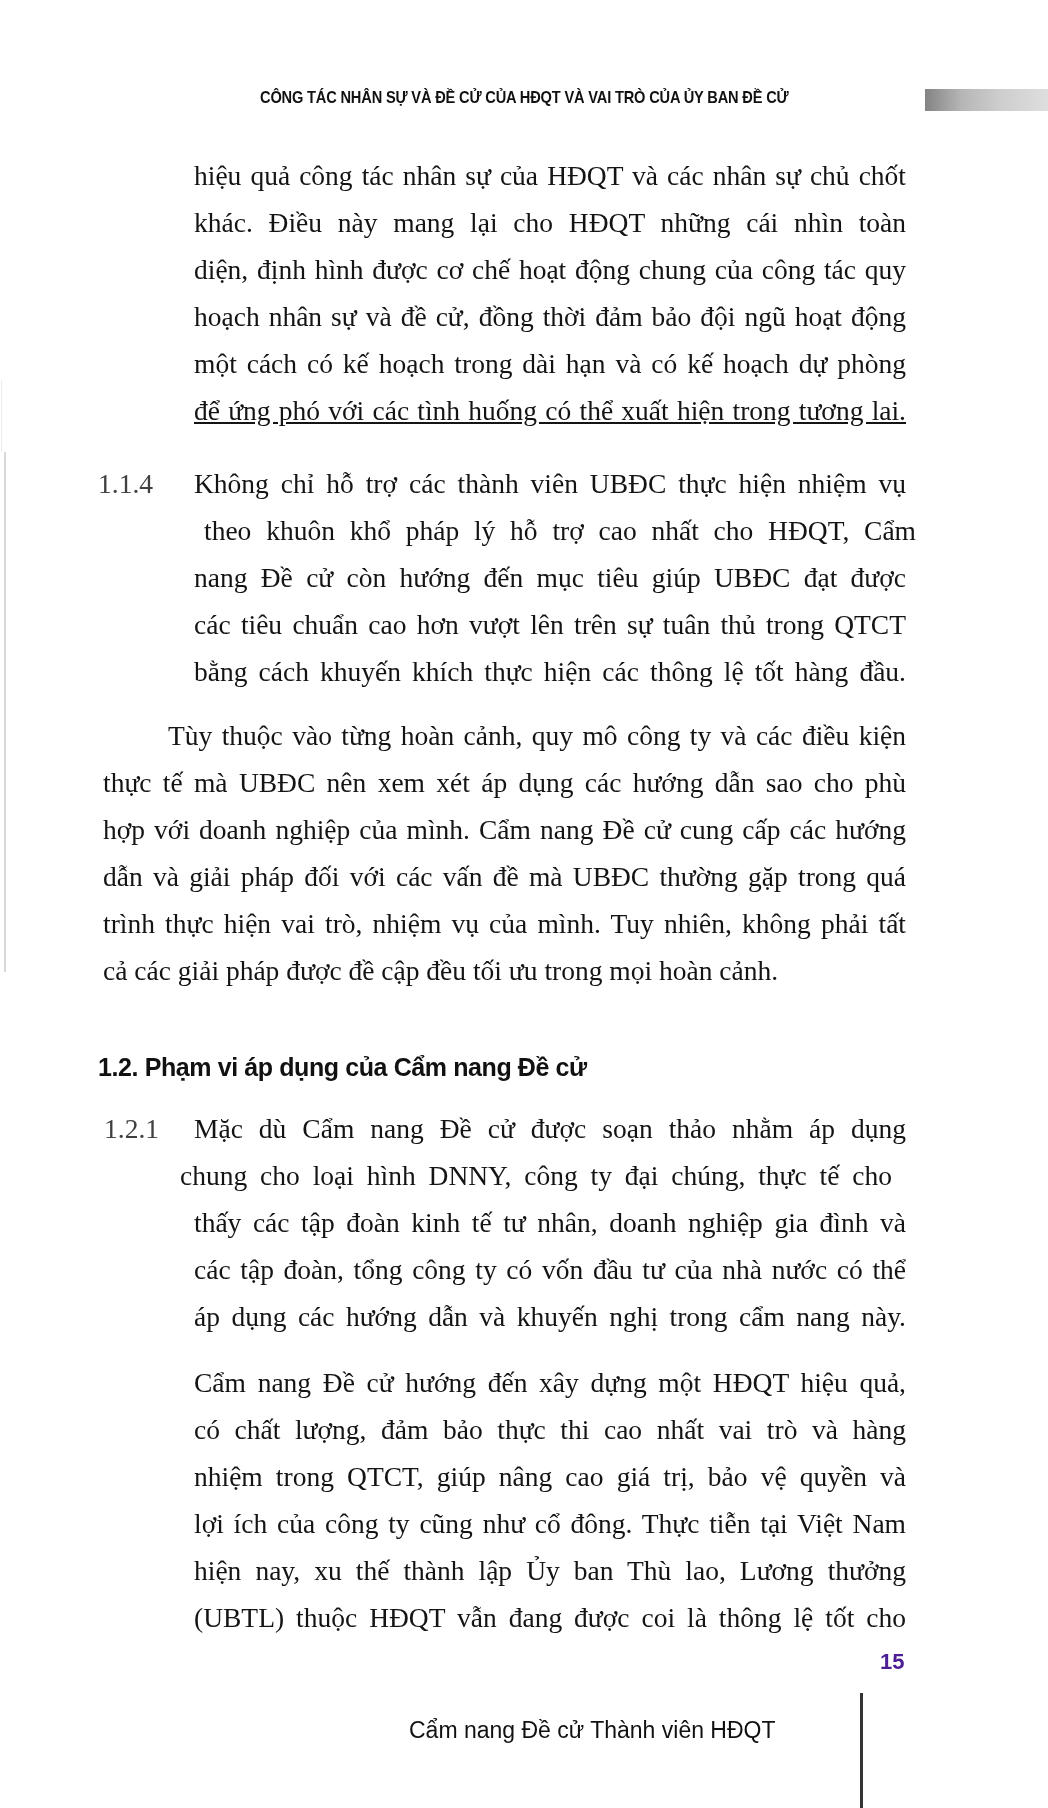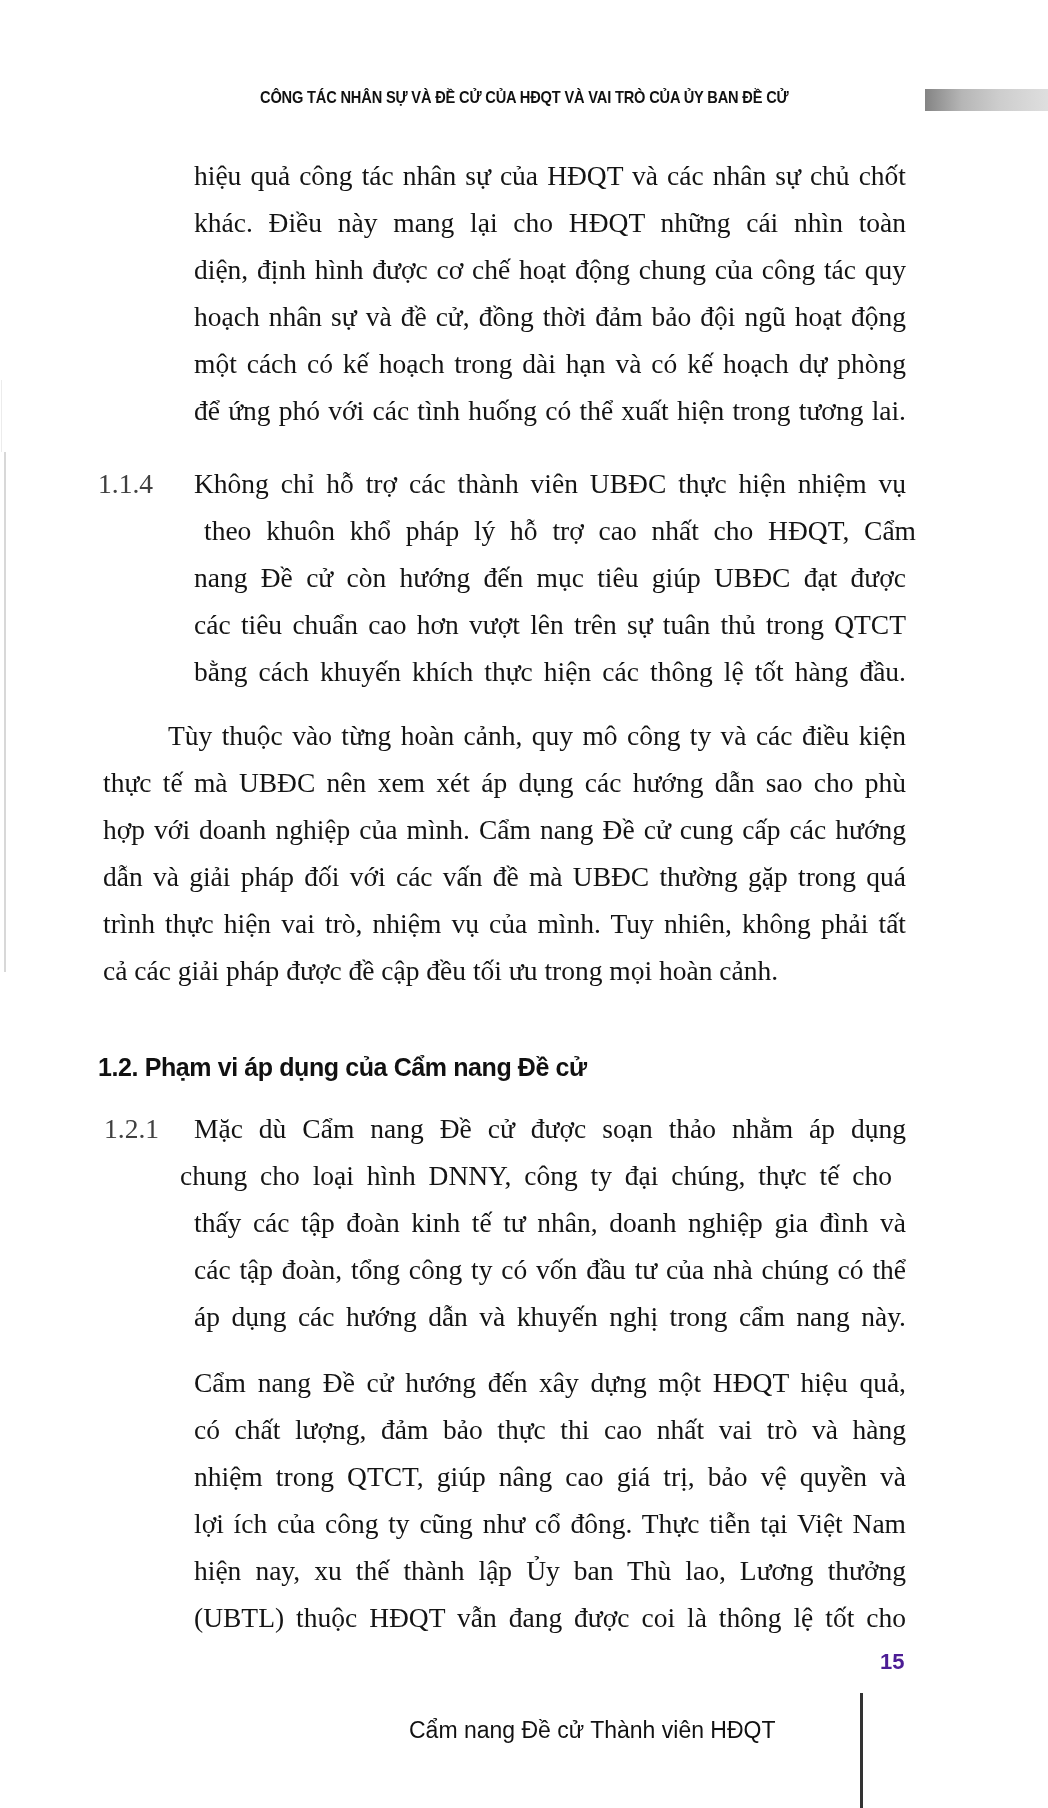--- a/index.html
+++ b/index.html
@@ -69,7 +69,7 @@
   <div class="line just" style="left:194px; top:256px; width:712px;">diện, định hình được cơ chế hoạt động chung của công tác quy</div>
   <div class="line just" style="left:194px; top:303px; width:712px;">hoạch nhân sự và đề cử, đồng thời đảm bảo đội ngũ hoạt động</div>
   <div class="line just" style="left:194px; top:350px; width:712px;">một cách có kế hoạch trong dài hạn và có kế hoạch dự phòng</div>
-  <div class="line just" style="left:194px; top:397px; width:712px;">để ứng phó với các tình huống có thể xuất hiện trong tương lai.</div>
+  <div class="line just" style="left:194px; top:397px; width:712px;text-decoration:underline;">để ứng phó với các tình huống có thể xuất hiện trong tương lai.</div>
 </div>
 
 <div>

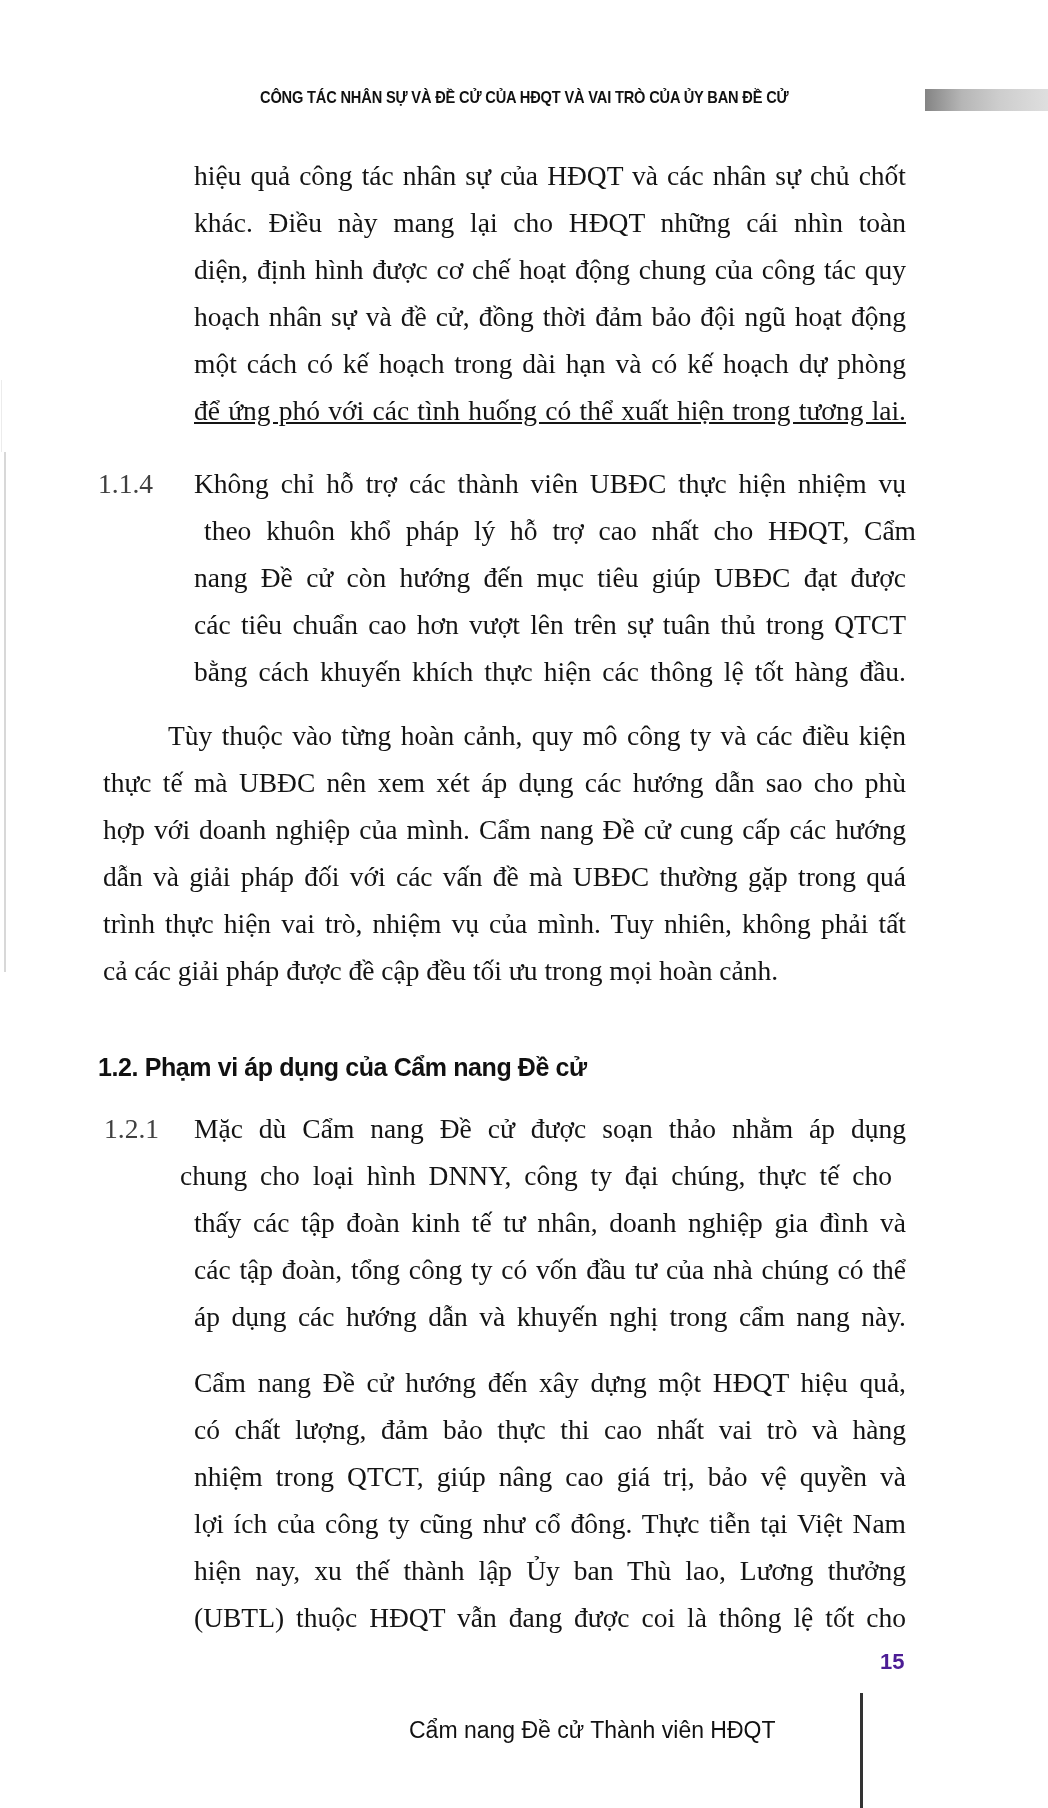--- a/index.html
+++ b/index.html
@@ -97,7 +97,7 @@
   <div class="line just" style="left:194px; top:1115px; width:712px;">Mặc dù Cẩm nang Đề cử được soạn thảo nhằm áp dụng</div>
   <div class="line just" style="left:180px; top:1162px; width:712px;">chung cho loại hình DNNY, công ty đại chúng, thực tế cho</div>
   <div class="line just" style="left:194px; top:1209px; width:712px;">thấy các tập đoàn kinh tế tư nhân, doanh nghiệp gia đình và</div>
-  <div class="line just" style="left:194px; top:1256px; width:712px;">các tập đoàn, tổng công ty có vốn đầu tư của nhà chúng có thể</div>
+  <div class="line just" style="left:194px; top:1256px; width:712px;">các tập đoàn, tổng công ty có vốn đầu tư của nhà nước có thể</div>
   <div class="line just" style="left:194px; top:1303px; width:712px;">áp dụng các hướng dẫn và khuyến nghị trong cẩm nang này.</div>
 </div>
 

